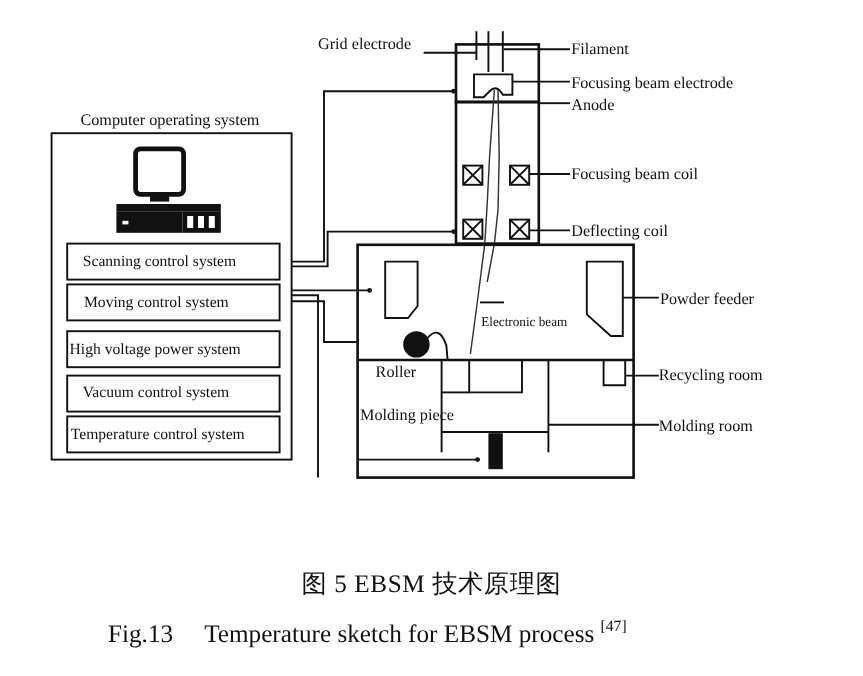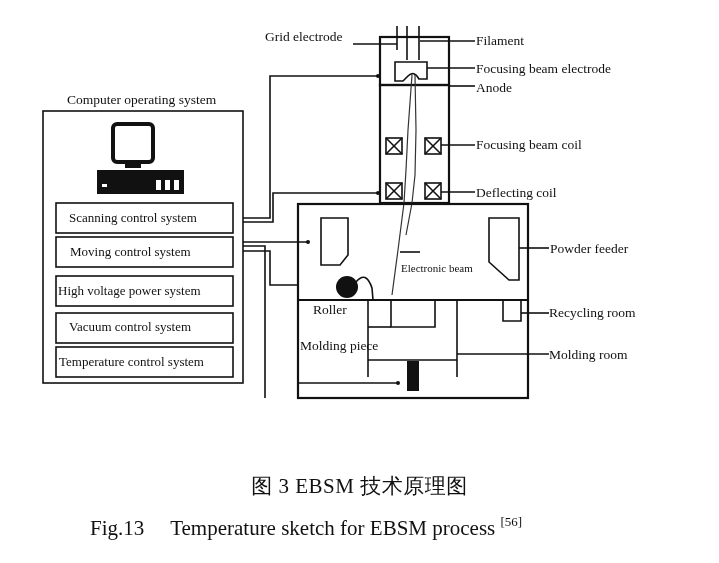--- a/index.html
+++ b/index.html
@@ -166,7 +166,7 @@
   <text class="lbl" x="549" y="359">Molding room</text>
 </svg>
 
-<div class="cap-cn">图  3    EBSM 技术原理图</div>
+<div class="cap-cn">图  5    EBSM 技术原理图</div>
 <div class="cap-en"><span>Fig.13</span>     <span>Temperature sketch for EBSM process</span> <sup>[56]</sup></div>
 
 </body></html>

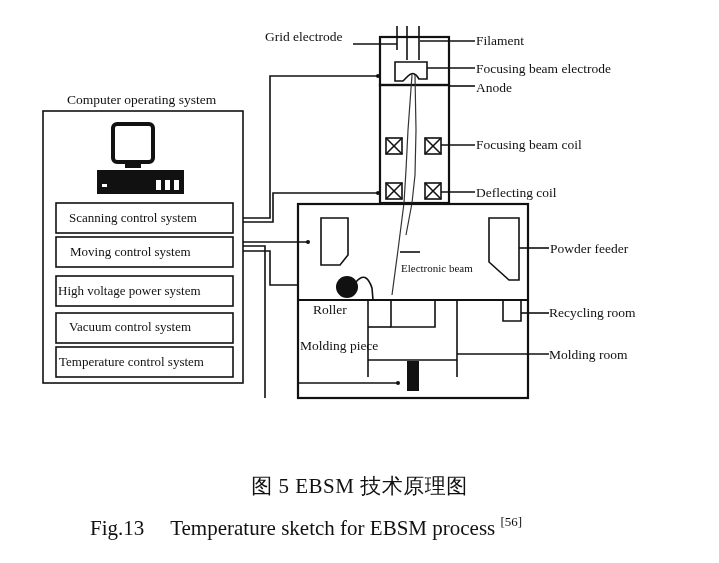--- a/index.html
+++ b/index.html
@@ -167,6 +167,6 @@
 </svg>
 
 <div class="cap-cn">图  5    EBSM 技术原理图</div>
-<div class="cap-en"><span>Fig.13</span>     <span>Temperature sketch for EBSM process</span> <sup>[56]</sup></div>
+<div class="cap-en"><span>Fig.13</span>     <span>Temperature sketch for EBSM process</span> <sup>[47]</sup></div>
 
 </body></html>

